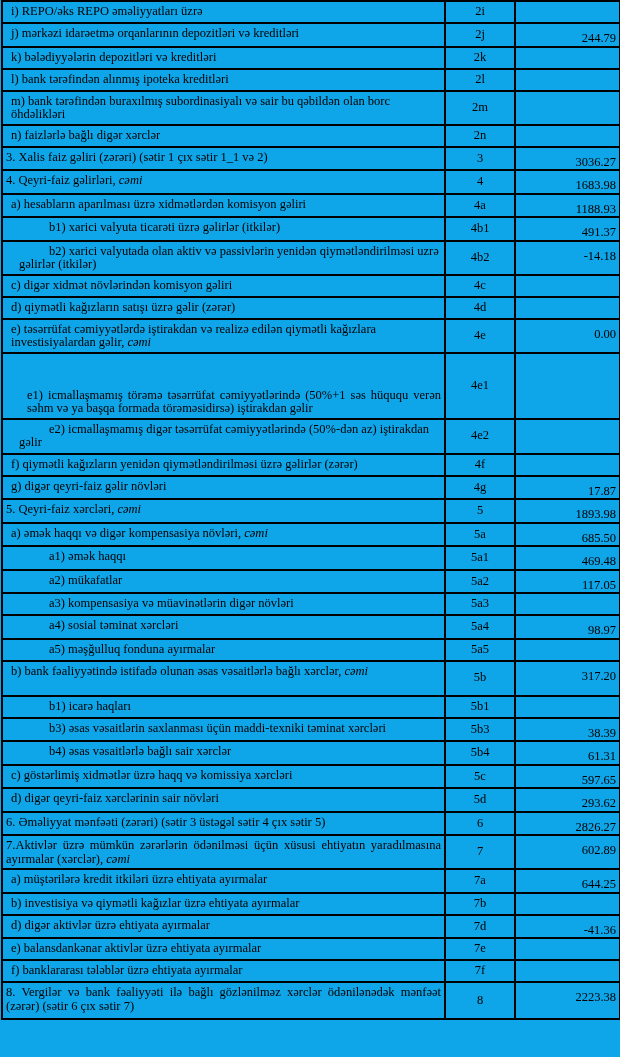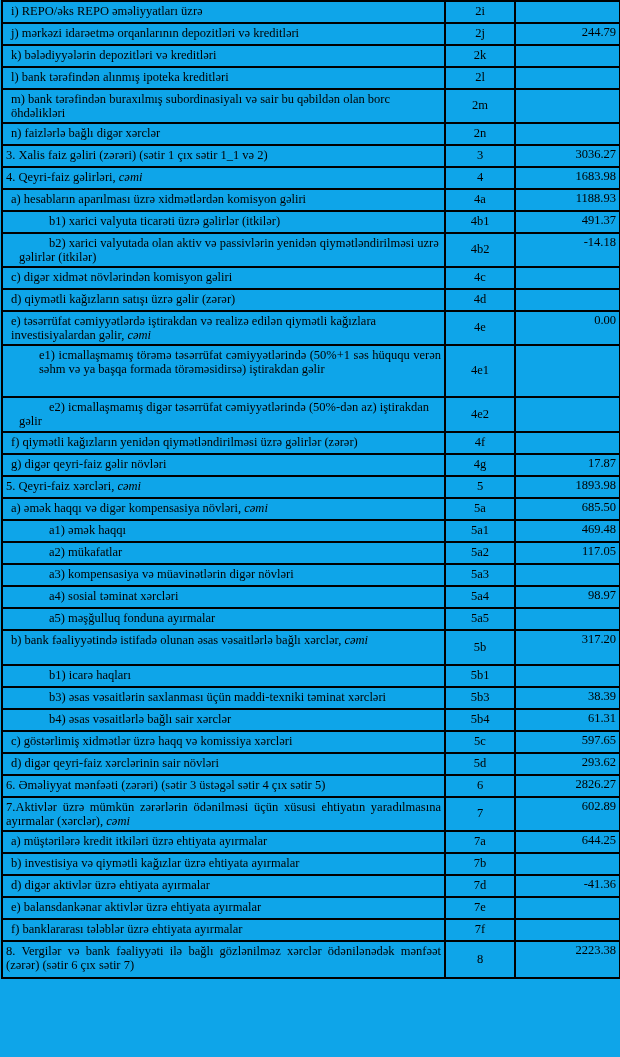--- a/index.html
+++ b/index.html
@@ -61,7 +61,7 @@
   td.val{
     text-align:right;
     vertical-align:top;
-    padding:2px 3px 0 0;
+    padding:8px 3px 0 0;
   }
   tr.bold td.desc, tr.bold td.code{font-weight:normal;}
   tr.vbold td.val{font-weight:normal;}

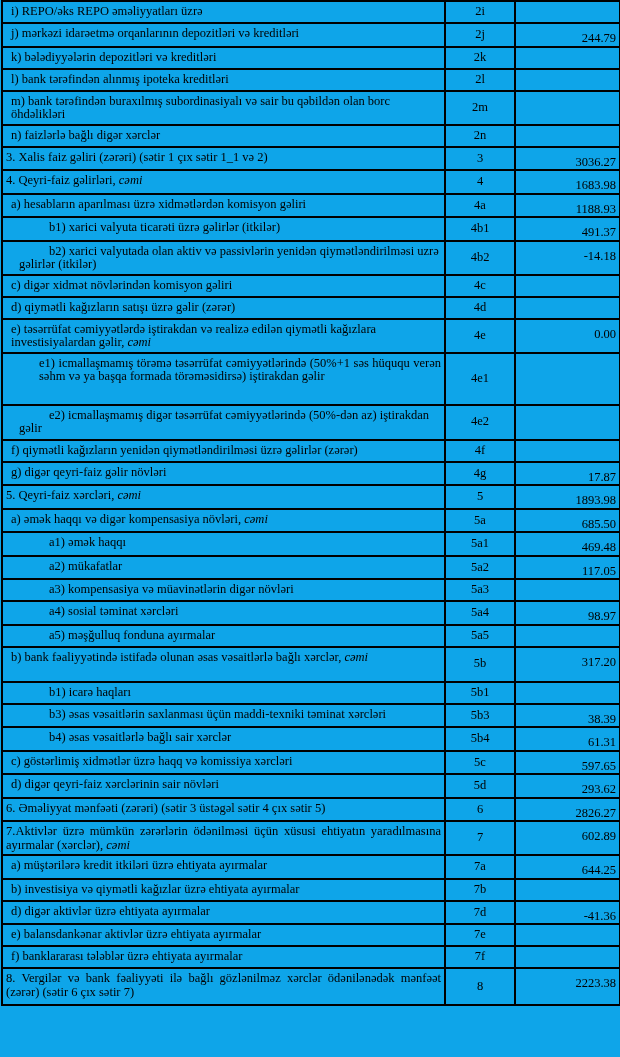--- a/index.html
+++ b/index.html
@@ -50,7 +50,7 @@
   .lvl0 .inner{padding-left:3px;}
   .lvl1 .inner{padding-left:8px;}
   .lvl2 .inner{padding-left:16px;text-indent:30px;}
-  .e1   .inner{padding-left:36px;text-indent:0;}
+  .e1   .inner{padding-left:24px;text-indent:0;margin-top:32px;}
   .just .inner{text-align:justify;text-align-last:left;}
 
   td.code{

